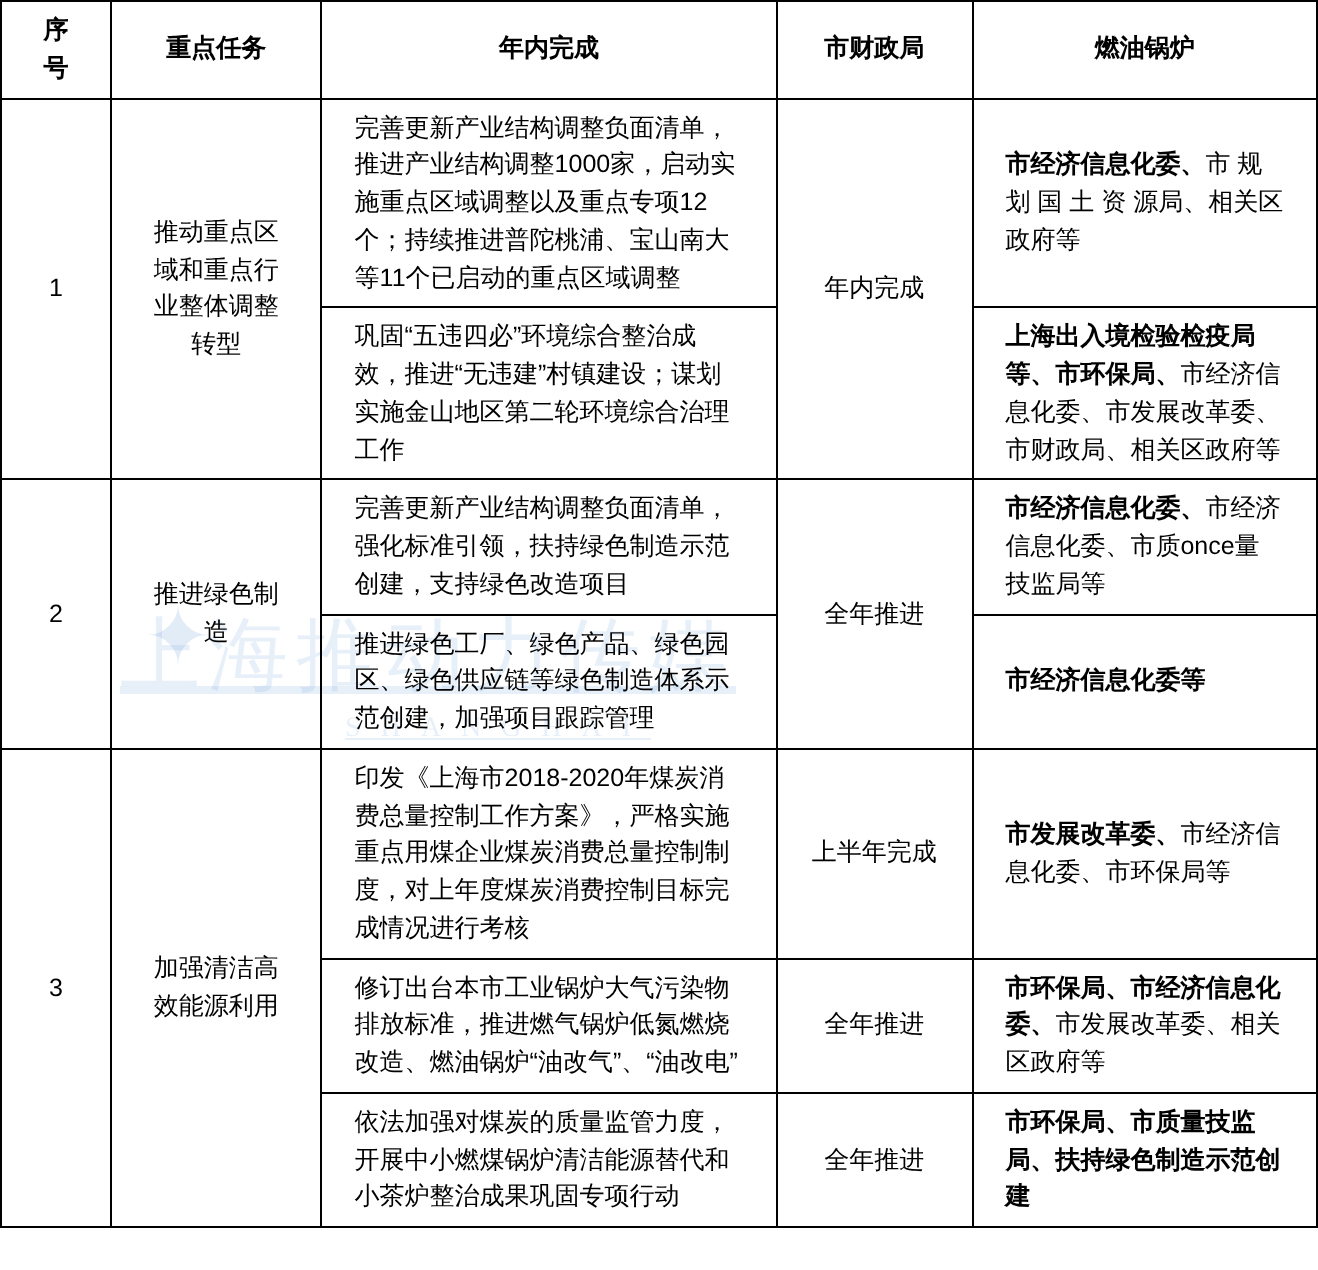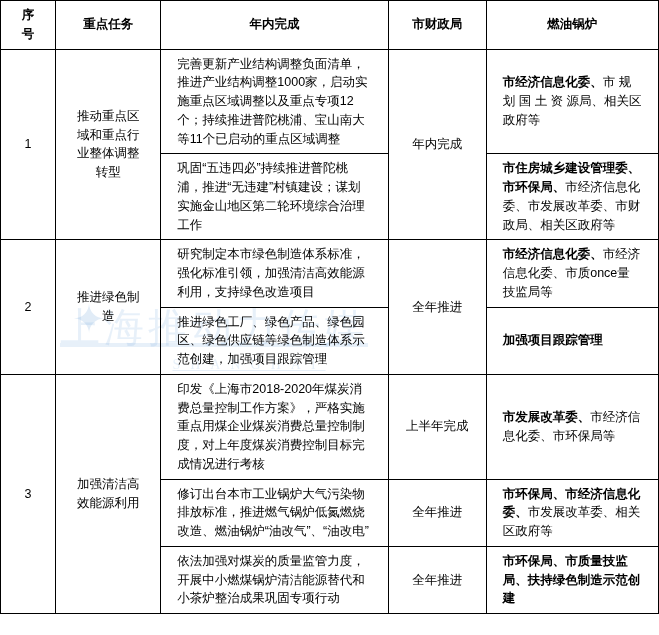--- a/index.html
+++ b/index.html
@@ -142,7 +142,7 @@
       <td class="c-dept"><span class="lead">市经济信息化委、</span><span>市 规 划 国 土 资 源局、相关区政府等</span></td>
     </tr>
     <tr>
-      <td class="c-work">巩固“五违四必”持续推进普陀桃浦，推进“无违建”村镇建设；谋划实施金山地区第二轮环境综合治理工作</td>
+      <td class="c-work">巩固“五违四必”环境综合整治成效，推进“无违建”村镇建设；谋划实施金山地区第二轮环境综合治理工作</td>
       <td class="c-dept"><span class="lead">市住房城乡建设管理委、市环保局、</span><span>市经济信息化委、市发展改革委、市财政局、相关区政府等</span></td>
     </tr>
 

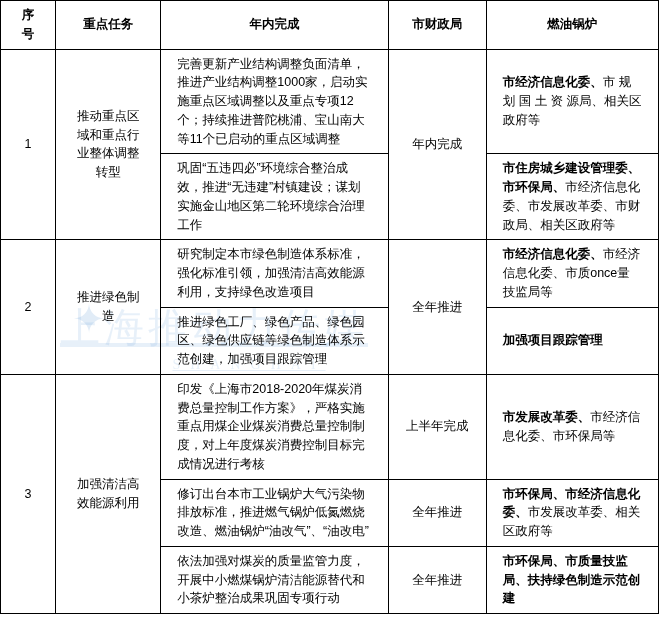--- a/index.html
+++ b/index.html
@@ -143,7 +143,7 @@
     </tr>
     <tr>
       <td class="c-work">巩固“五违四必”环境综合整治成效，推进“无违建”村镇建设；谋划实施金山地区第二轮环境综合治理工作</td>
-      <td class="c-dept"><span class="lead">市住房城乡建设管理委、市环保局、</span><span>市经济信息化委、市发展改革委、市财政局、相关区政府等</span></td>
+      <td class="c-dept"><span class="lead">上海出入境检验检疫局等、市环保局、</span><span>市经济信息化委、市发展改革委、市财政局、相关区政府等</span></td>
     </tr>
 
     <tr>

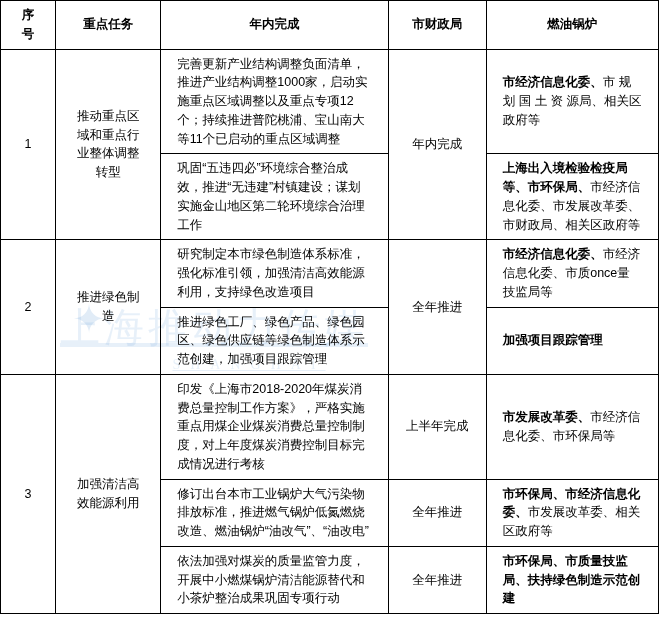--- a/index.html
+++ b/index.html
@@ -149,7 +149,7 @@
     <tr>
       <td class="c-no" rowspan="2">2</td>
       <td class="c-task" rowspan="2">推进绿色制造</td>
-      <td class="c-work">研究制定本市绿色制造体系标准，强化标准引领，加强清洁高效能源利用，支持绿色改造项目</td>
+      <td class="c-work">完善更新产业结构调整负面清单，强化标准引领，扶持绿色制造示范创建，支持绿色改造项目</td>
       <td class="c-time" rowspan="2">全年推进</td>
       <td class="c-dept"><span class="lead">市经济信息化委、</span><span>市经济信息化委、市质once量技监局等</span></td>
     </tr>

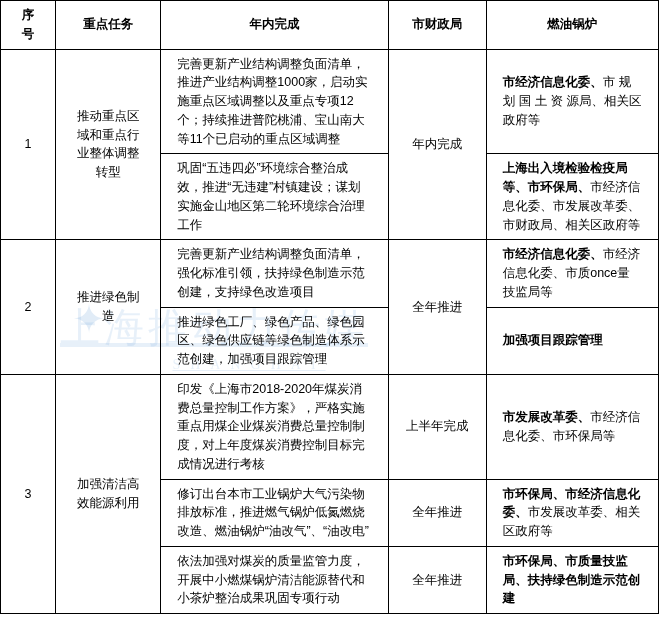--- a/index.html
+++ b/index.html
@@ -155,7 +155,7 @@
     </tr>
     <tr>
       <td class="c-work">推进绿色工厂、绿色产品、绿色园区、绿色供应链等绿色制造体系示范创建，加强项目跟踪管理</td>
-      <td class="c-dept"><span class="lead">加强项目跟踪管理</span><span></span></td>
+      <td class="c-dept"><span class="lead">市经济信息化委等</span><span></span></td>
     </tr>
 
     <tr>

